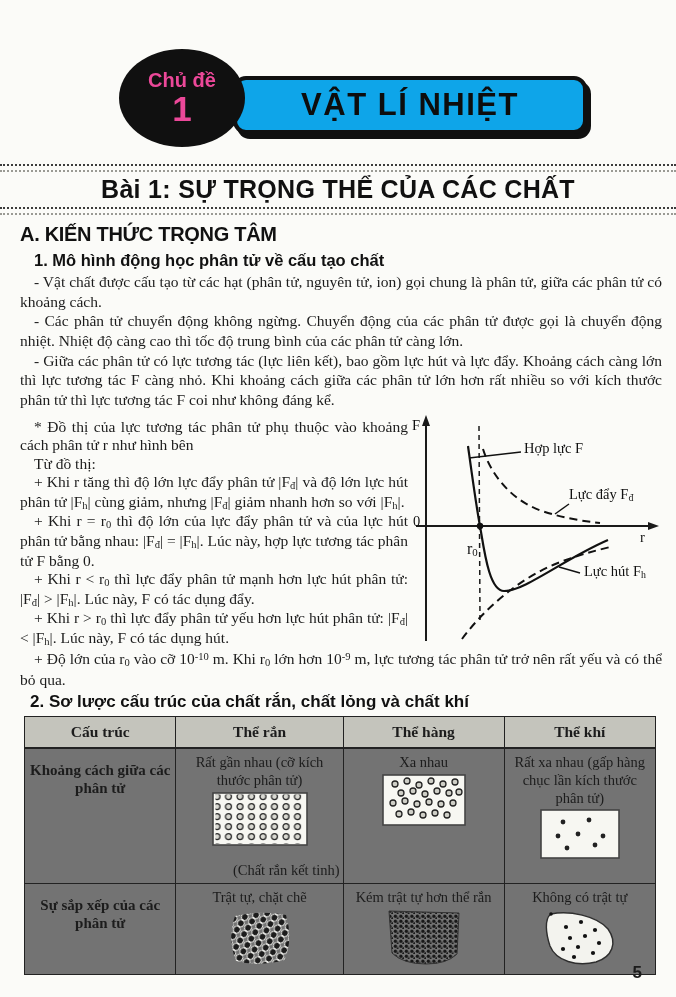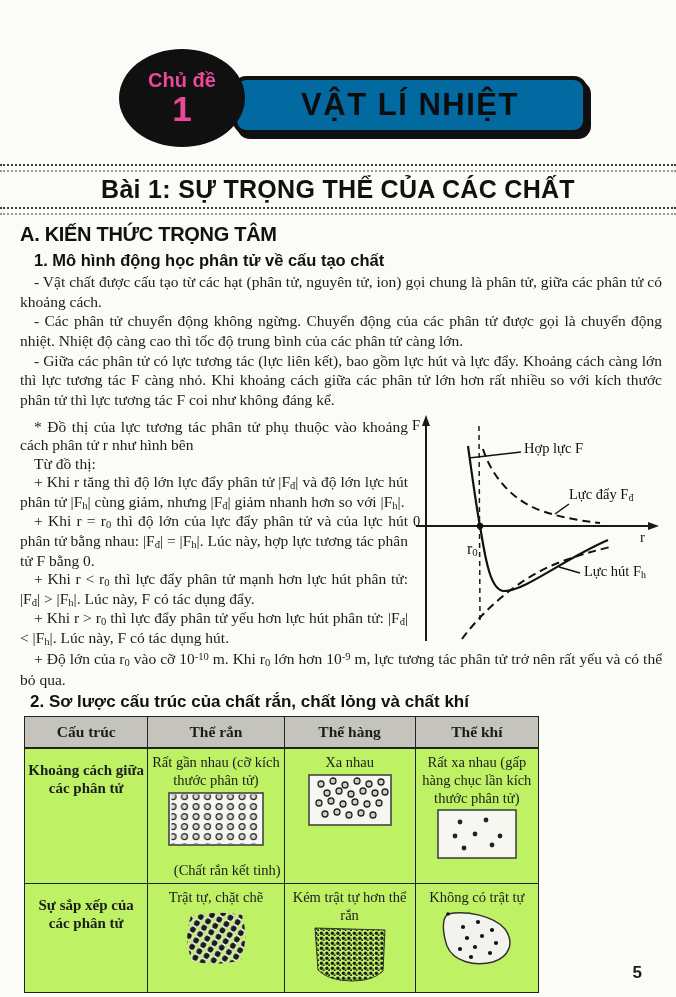--- a/index.html
+++ b/index.html
@@ -18,7 +18,7 @@
   .chapter-header{position:relative;height:152px;}
   .title-bar{
     position:absolute;left:233px;top:76px;width:346px;height:50px;
-    background:#0369a1;border:4px solid #101010;border-radius:13px;
+    background:#0ea5e9;border:4px solid #101010;border-radius:13px;
     box-shadow:4px 5px 0 #101010;
     display:flex;align-items:center;justify-content:center;
     font-family:"Liberation Sans",sans-serif;font-weight:bold;

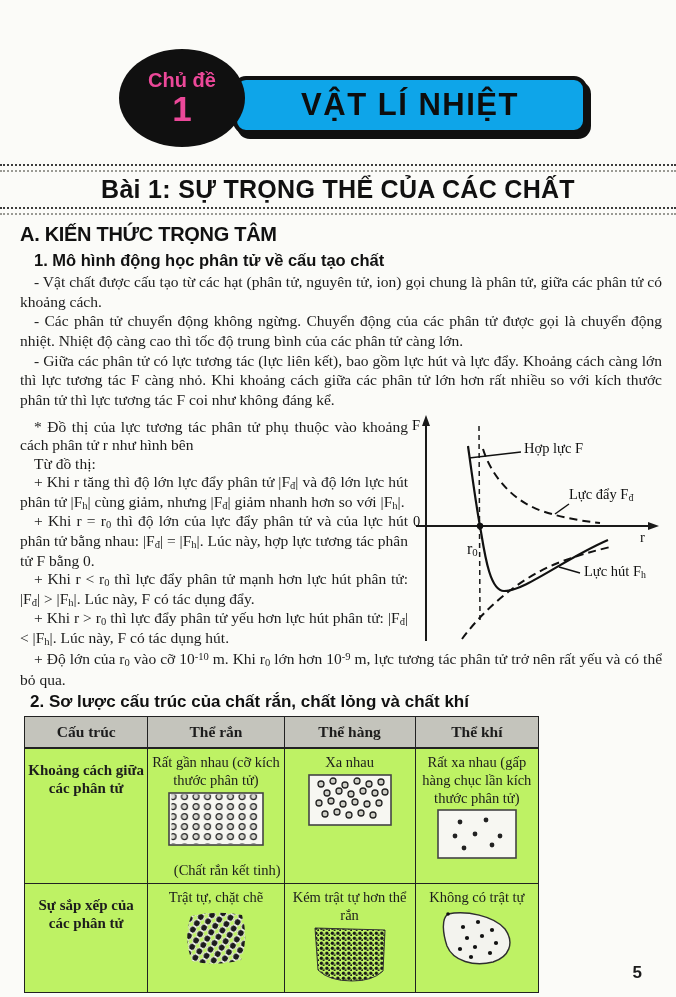--- a/index.html
+++ b/index.html
@@ -77,8 +77,8 @@
 
   
   .structure-table{
-    margin:4px 0 0 24px;width:515px;border-collapse:collapse;
-    table-layout:fixed;background:#bef264;
+    margin:4px 0 0 24px;width:632px;border-collapse:collapse;
+    table-layout:fixed;background:#737373;
   }
   .structure-table th,.structure-table td{border:1.6px solid #222;}
   .structure-table th{

